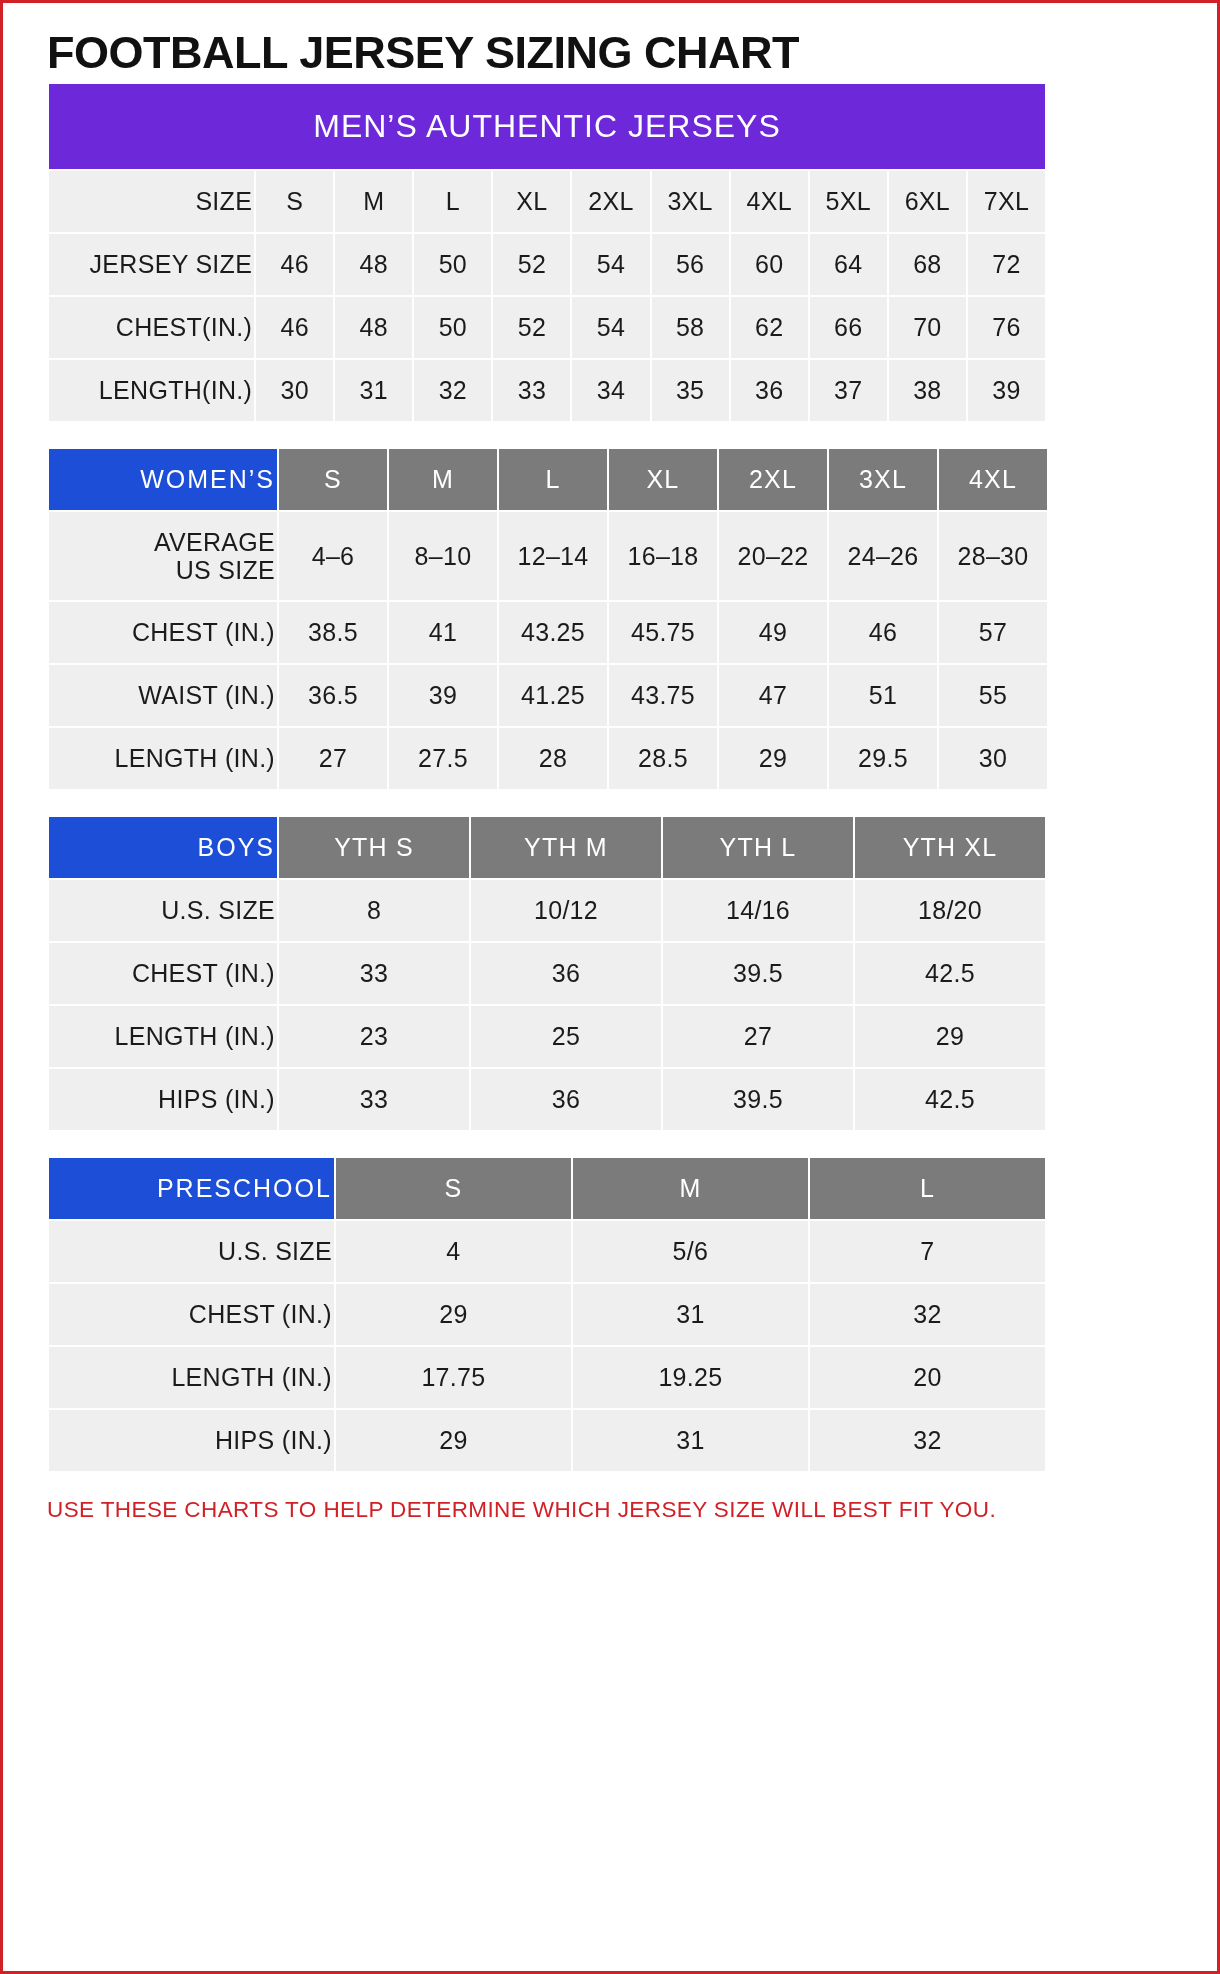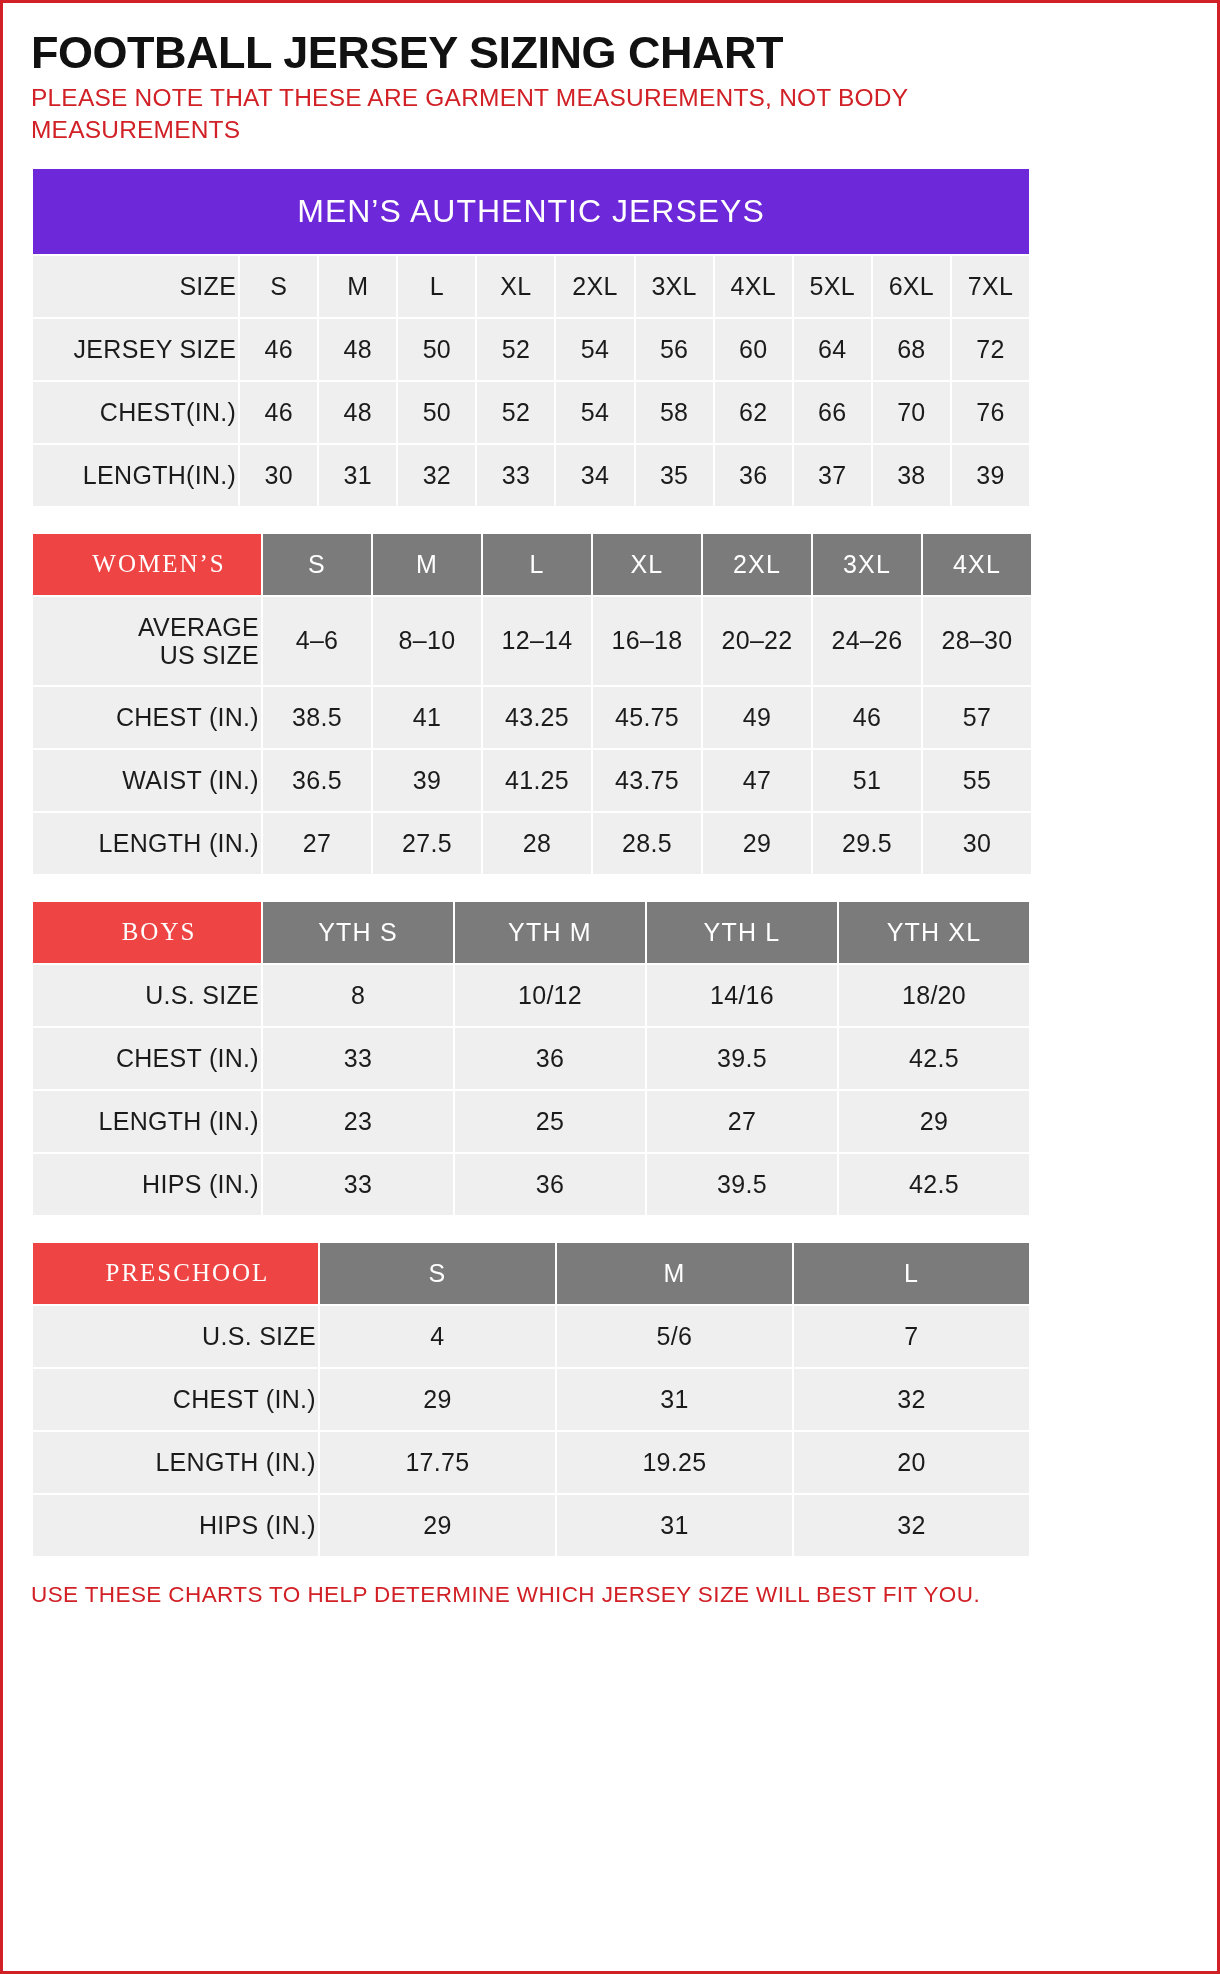--- a/index.html
+++ b/index.html
@@ -20,7 +20,7 @@
     height: 1974px;
     box-sizing: border-box;
     border: 3px solid #d12026;
-    padding: 26px 44px 0 28px;
+    padding: 26px 44px 0 44px;
     position: relative;
     overflow: hidden;
   }

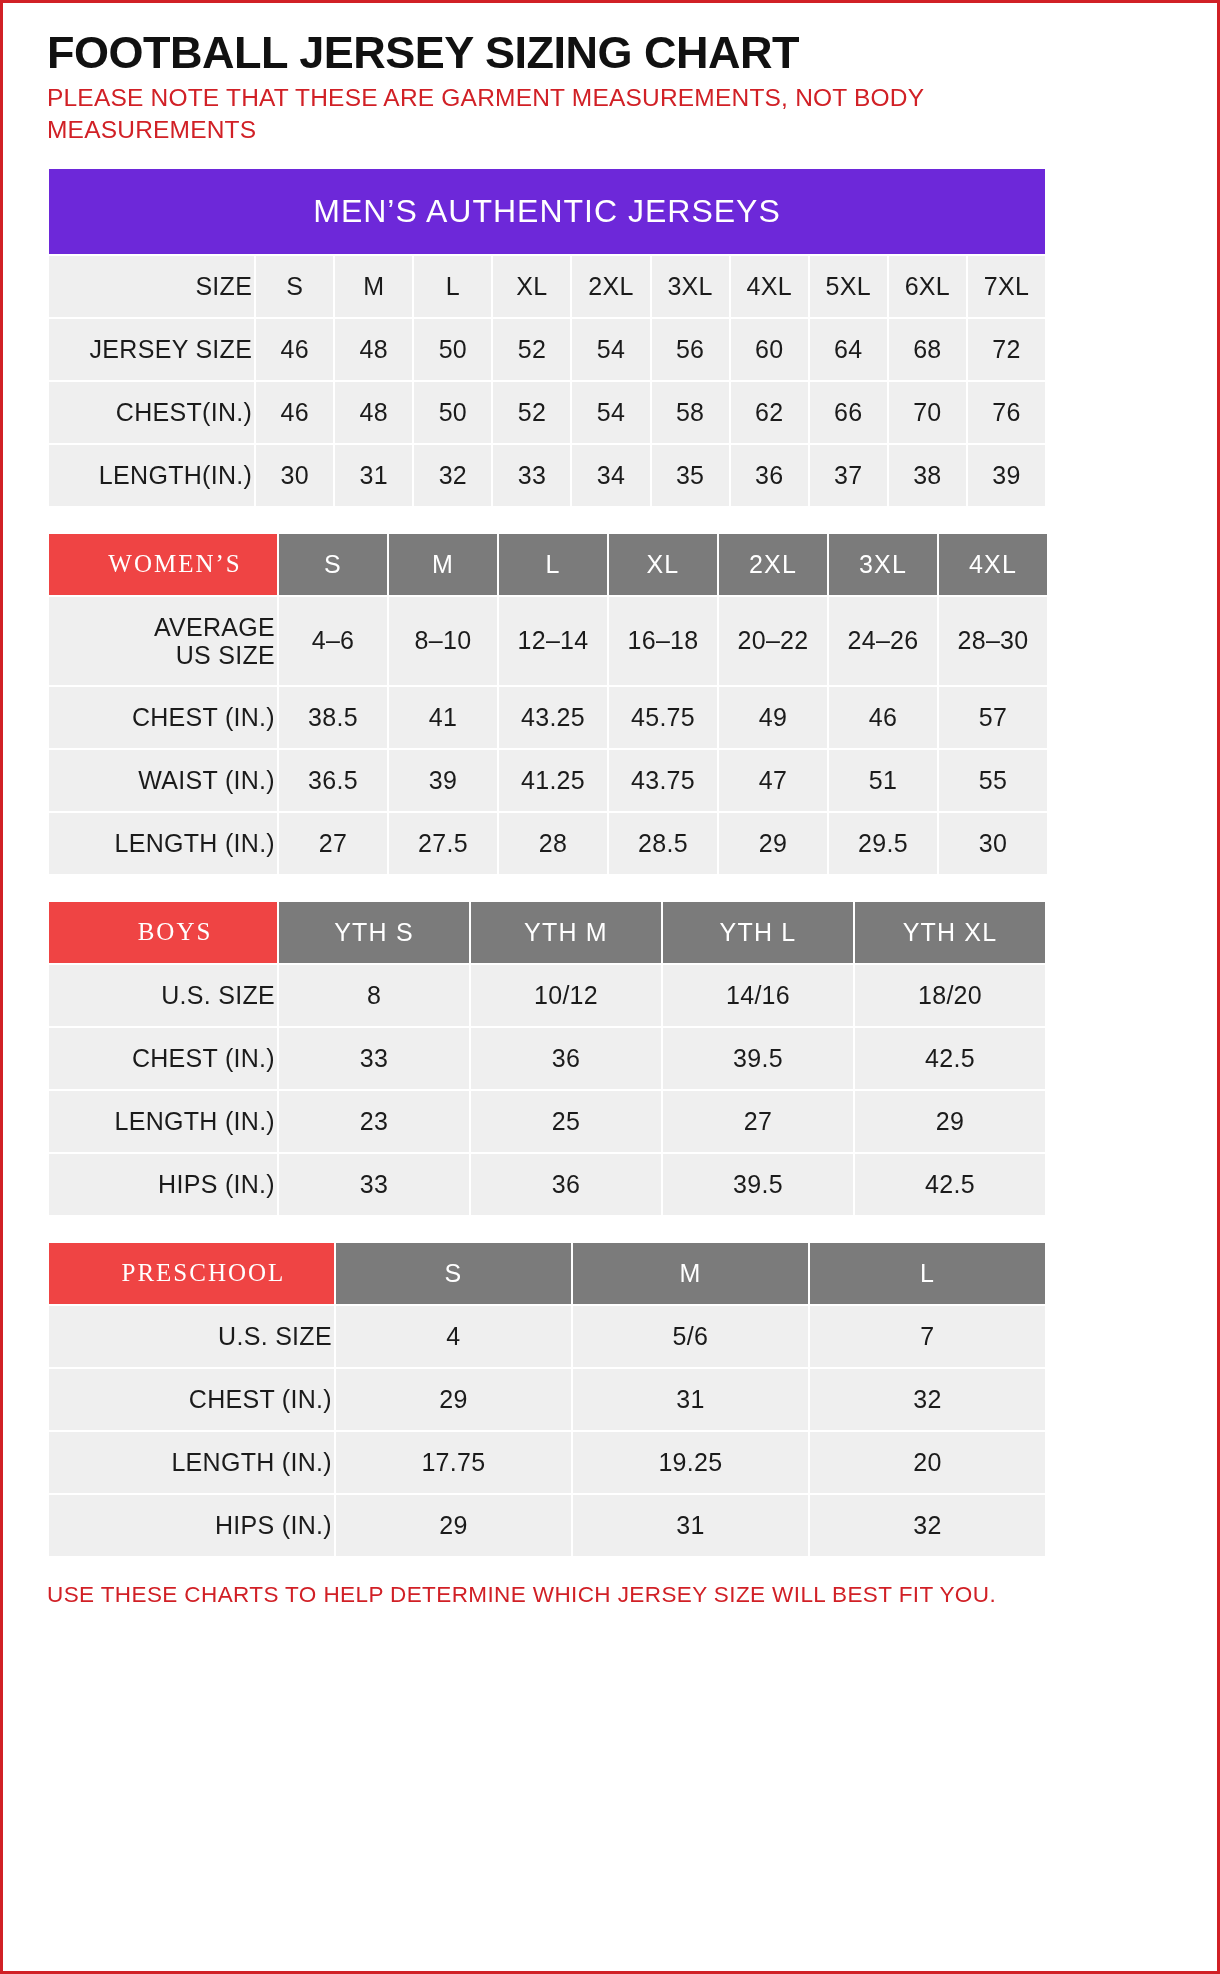--- a/index.html
+++ b/index.html
@@ -112,7 +112,6 @@
 <div class="page">
 
   <h1 class="title">FOOTBALL JERSEY SIZING CHART</h1>
-  <div class="note">PLEASE NOTE THAT THESE ARE GARMENT MEASUREMENTS, NOT BODY MEASUREMENTS</div>
 
   <table class="chart mens">
     <colgroup>

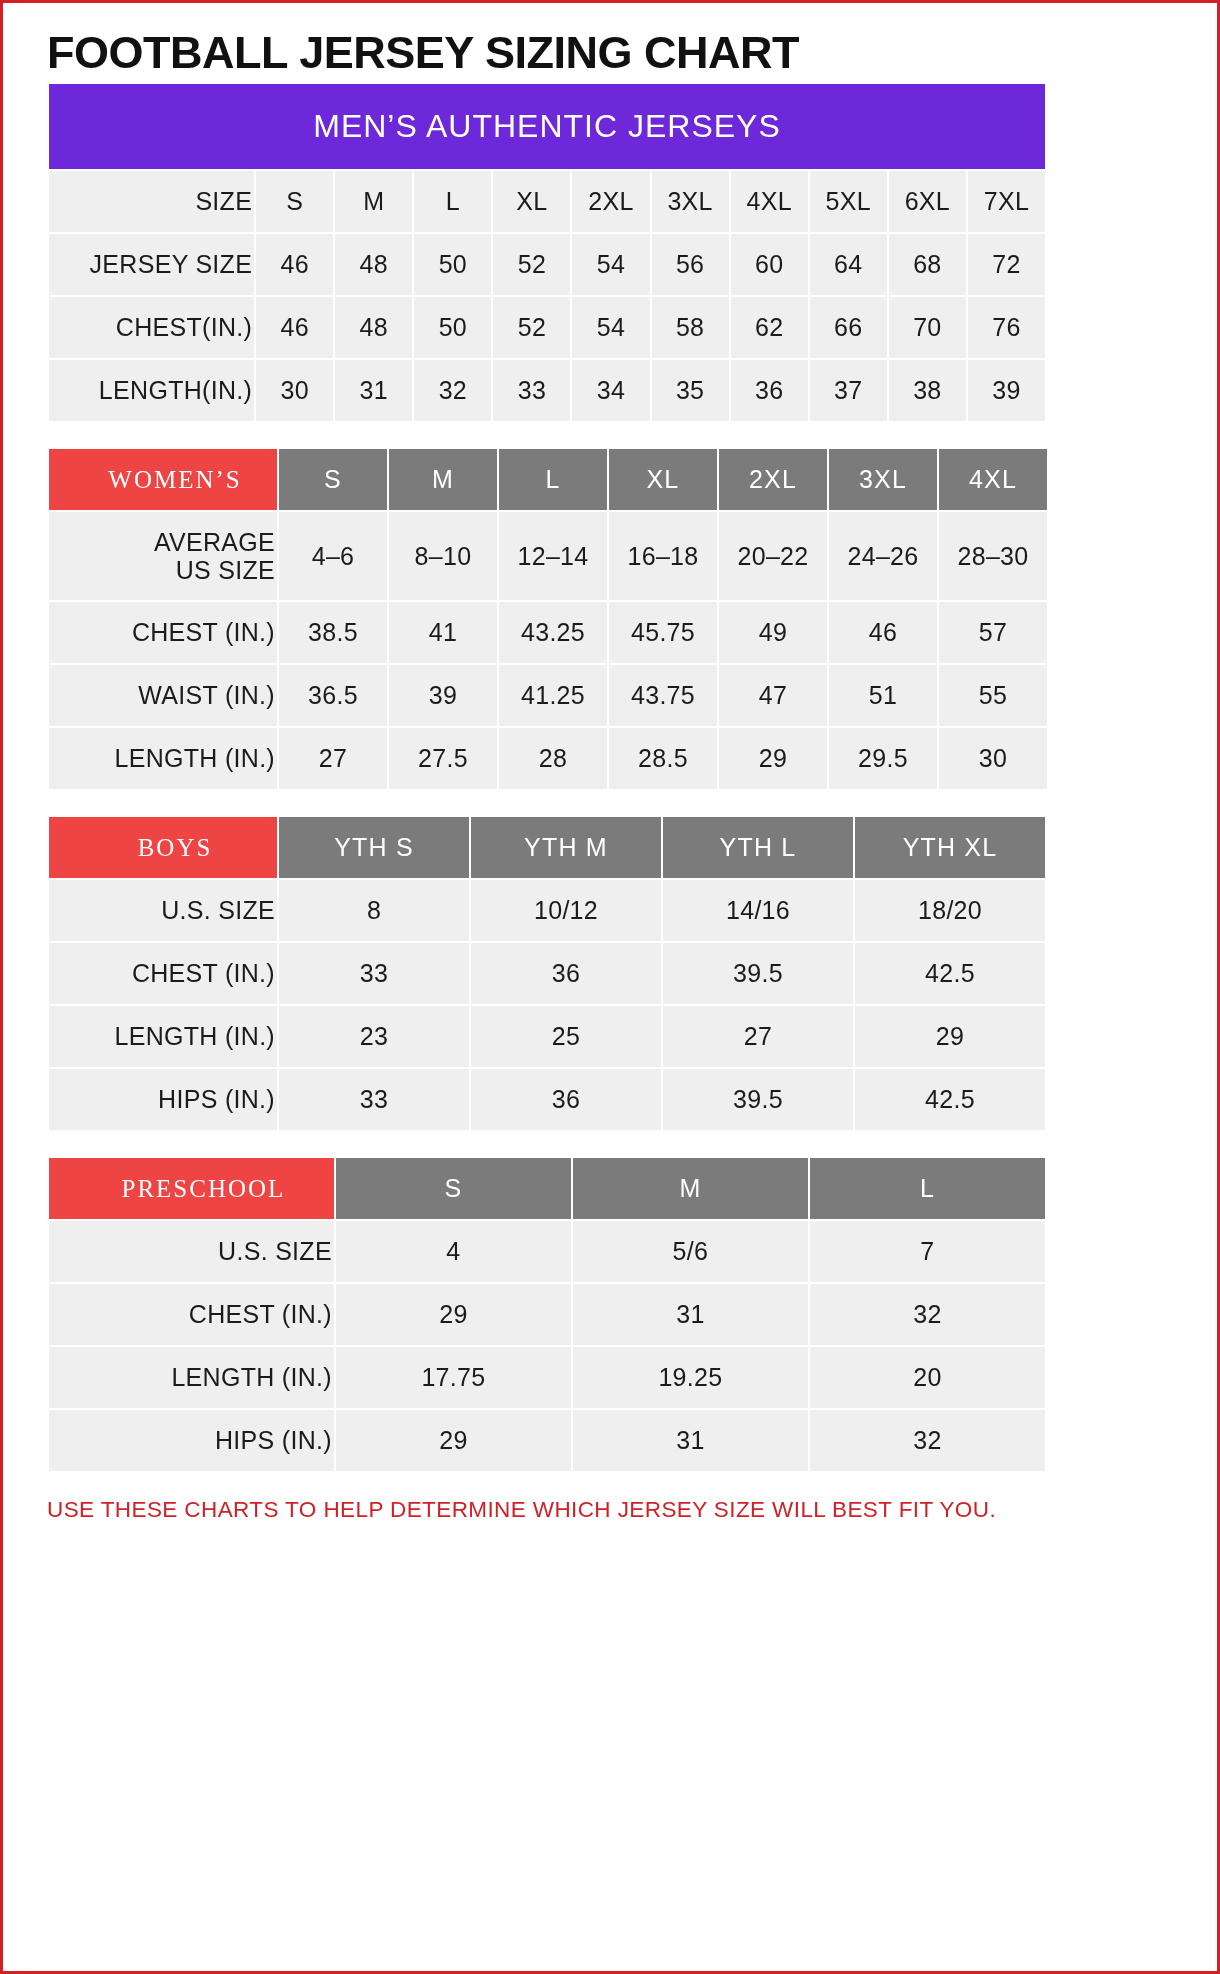--- a/index.html
+++ b/index.html
@@ -72,13 +72,12 @@
   }
   
   .gridtable td.hdrlabel {
-    background: #ef4444;
+    background: #1d4ed8;
     color: #ffffff;
-    text-align: center;
+    text-align: right;
     padding-left: 26px;
     letter-spacing: 2px;
     font-size: 25px;
-    font-family: Liberation Serif, serif;
   }
   .gridtable td.hdrcell {
     background: #7b7b7b;

